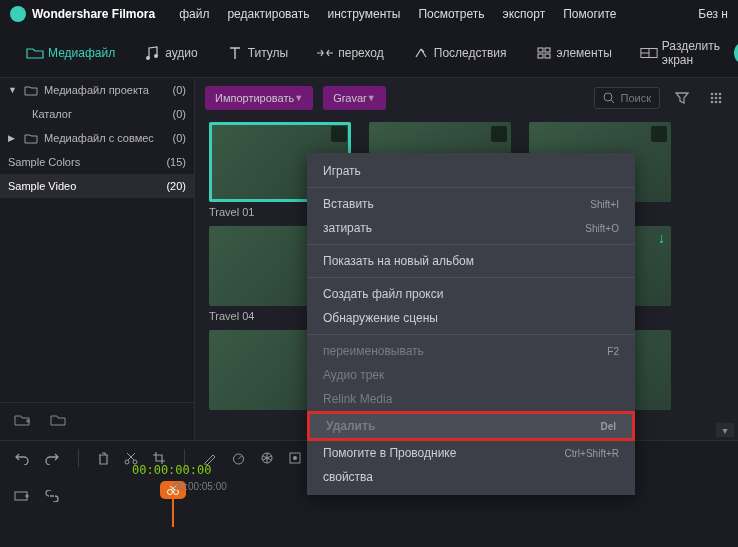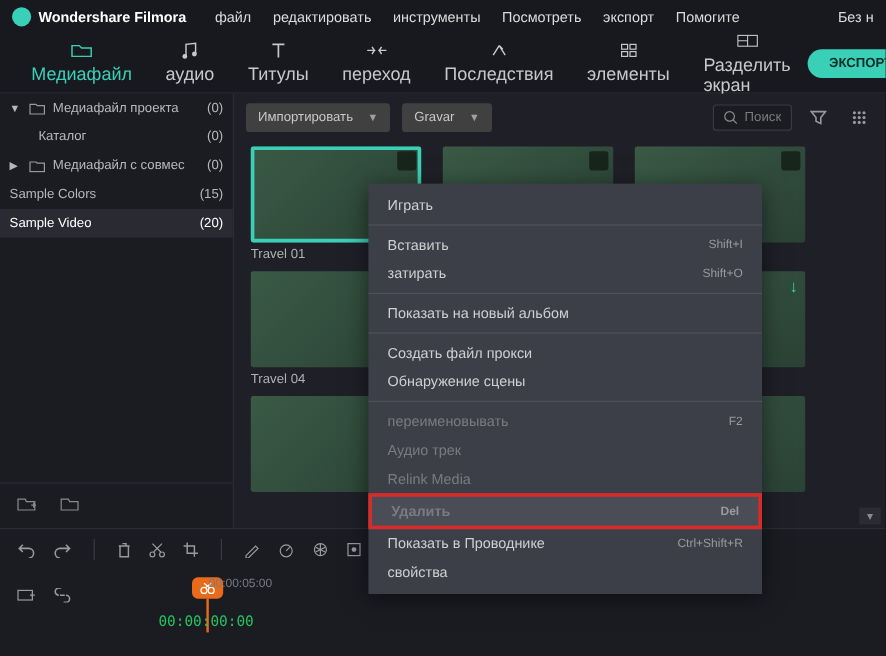--- a/index.html
+++ b/index.html
@@ -38,8 +38,8 @@
     border-bottom:1px solid #2c2d34;
   }
   .tool-tab {
-    display:flex; flex-direction:column; align-items:center;
-    gap:4px; padding:0 14px; cursor:pointer; font-size:15px; color:#c8c8c9;
+    display:flex; flex-direction:row; align-items:center;
+    gap:4px; padding:0 14px; cursor:pointer; font-size:12px; color:#c8c8c9;
   }
   .tool-tab.active { color:#3ad0b8; }
   .tool-tab .ico { width:18px; height:16px; display:flex; align-items:center; justify-content:center; }

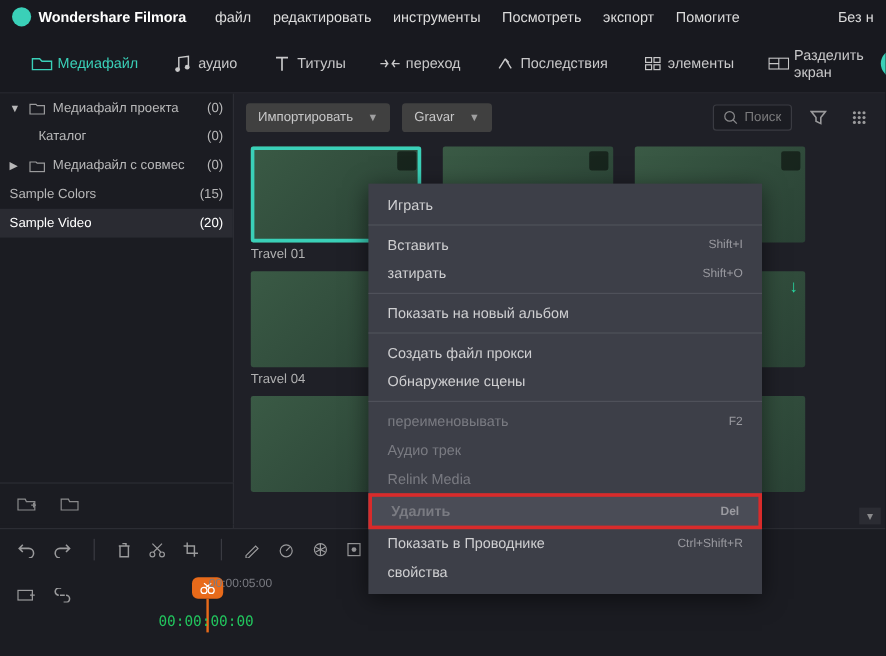--- a/index.html
+++ b/index.html
@@ -80,8 +80,8 @@
     padding:8px 10px;
   }
   .drop {
-    background:#404040; padding:6px 10px; border-radius:3px;
-    display:flex; align-items:center; gap:12px; font-size:11px;
+    background:#701a75; padding:6px 10px; border-radius:3px;
+    display:flex; align-items:center; gap:0; font-size:11px;
     cursor:pointer;
   }
   .drop .chev { font-size:9px; opacity:.7; }

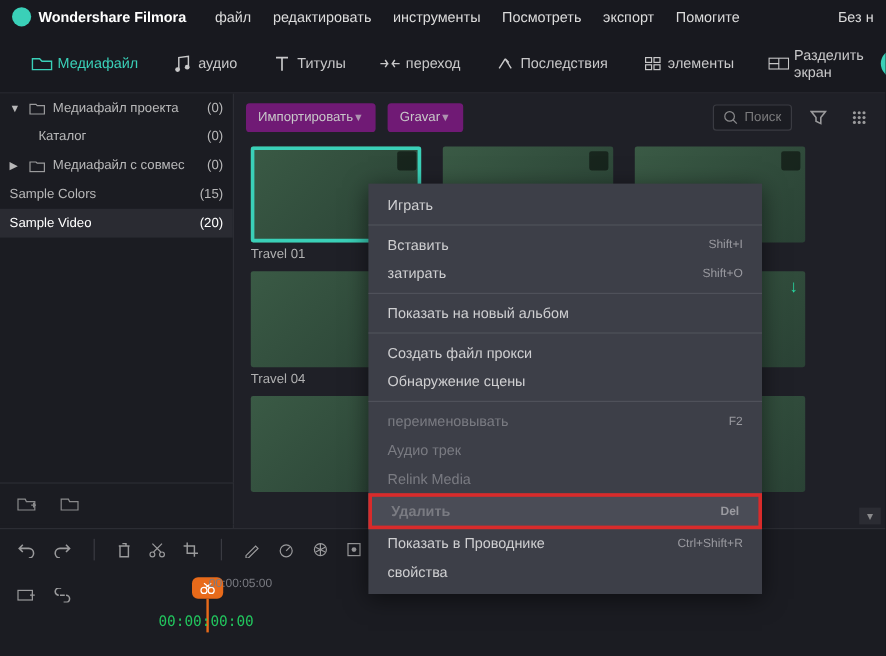--- a/index.html
+++ b/index.html
@@ -440,7 +440,7 @@
       <span class="sc">Del</span>
     </div>
   <div class="ctx-item">
-      <span>Показать в Проводнике</span>
+      <span>Помогите в Проводнике</span>
       <span class="sc">Ctrl+Shift+R</span>
     </div>
   <div class="ctx-item">

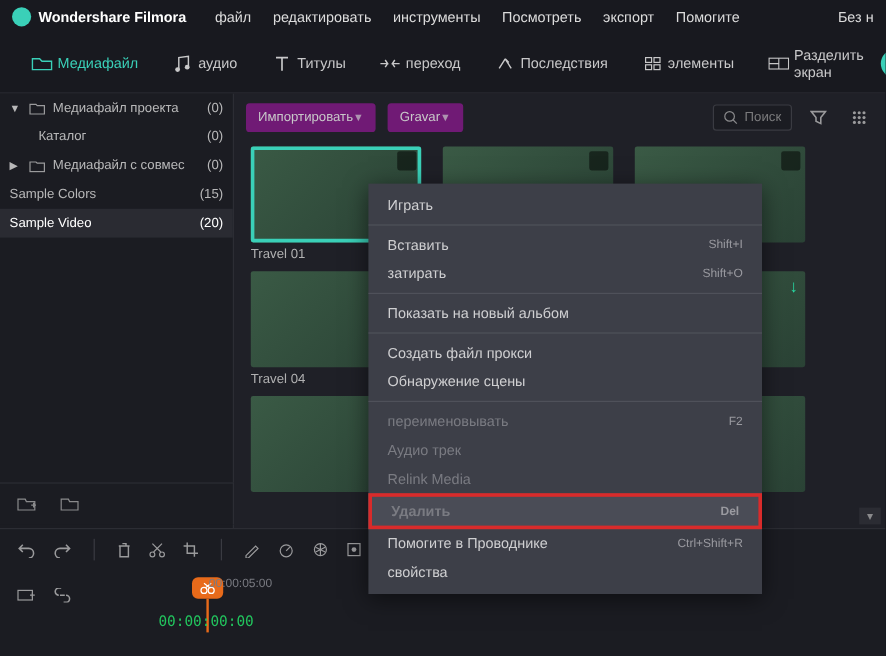--- a/index.html
+++ b/index.html
@@ -190,7 +190,7 @@
     display:flex; gap:18px; padding:10px 14px; color:#8a8a8c;
     border-right:1px solid #2c2d34; background:#1b1c22; border-top:1px solid #2c2d34;
   }
-  .timecode { color:#22c55e; font-size:12px; font-family:monospace;margin-top:48px; }
+  .timecode { color:#84cc16; font-size:12px; font-family:monospace; }
 
   svg { display:block; }
 </style>

